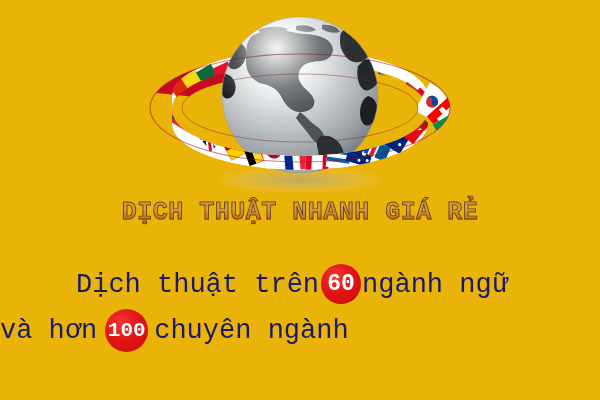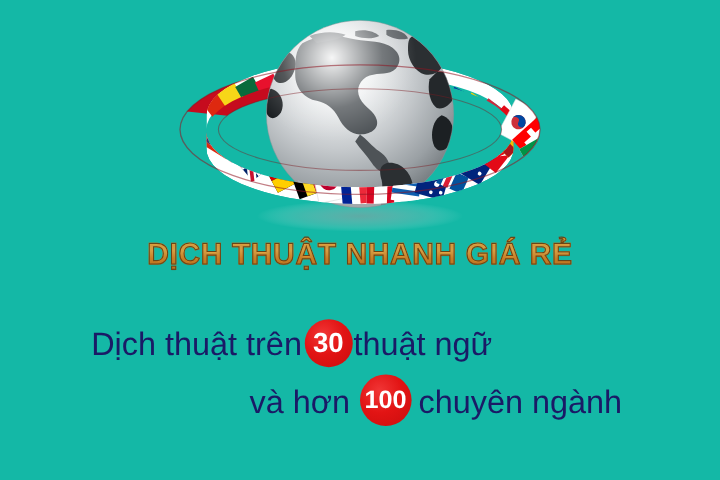--- a/index.html
+++ b/index.html
@@ -11,9 +11,9 @@
     position: relative;
     width: 600px;
     height: 400px;
-    background: #14b8a6;
+    background: #eab308;
     overflow: hidden;
-    font-family: Liberation Sans, sans-serif;
+    font-family: Liberation Mono, monospace;
   }
 
   

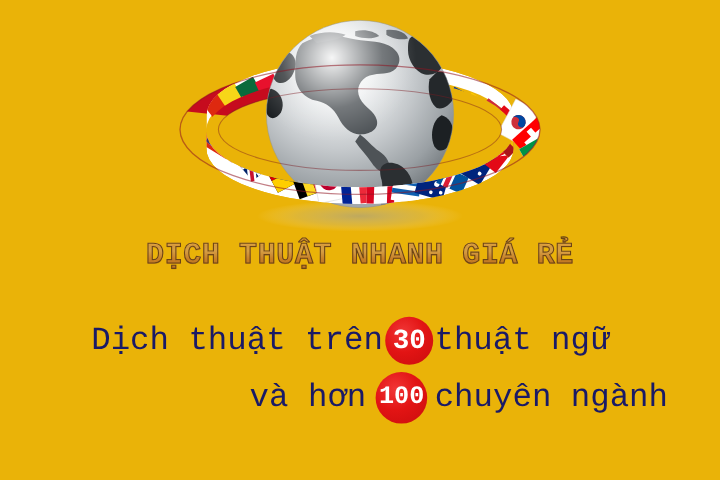--- a/index.html
+++ b/index.html
@@ -385,7 +385,7 @@
   <div id="tagline">
 
     <div class="tag-line line-1">
-      <span class="tag-word">Dịch thuật trên</span><span class="badge badge-50">30</span><span class="tag-word">thuật ngữ</span>
+      <span class="tag-word">Dịch thuật trên</span><span class="badge badge-50">60</span><span class="tag-word">thuật ngữ</span>
     </div>
 
     <div class="tag-line line-2">

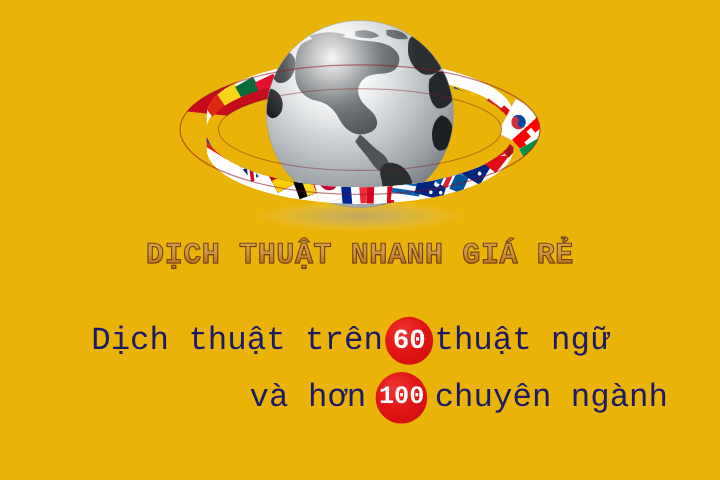--- a/index.html
+++ b/index.html
@@ -385,7 +385,7 @@
   <div id="tagline">
 
     <div class="tag-line line-1">
-      <span class="tag-word">Dịch thuật trên</span><span class="badge badge-50">60</span><span class="tag-word">thuật ngữ</span>
+      <span class="tag-word">Dịch thuật trên</span><span class="badge badge-50">60</span><span class="tag-word">ngành ngữ</span>
     </div>
 
     <div class="tag-line line-2">

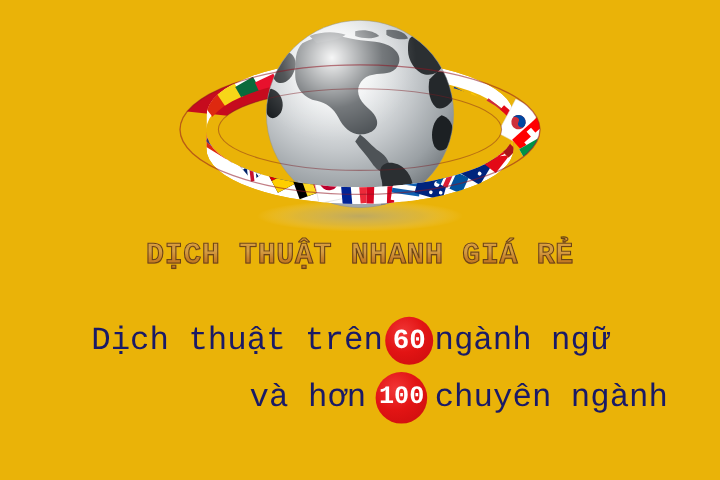--- a/index.html
+++ b/index.html
@@ -64,7 +64,7 @@
     white-space: nowrap;
   }
   .tag-line.line-1 { padding-left: 76px; }
-  .tag-line.line-2 { padding-left: 208px; }
+  .tag-line.line-2 { }
 
   .tag-word { vertical-align: middle; text-align: center; }
 

